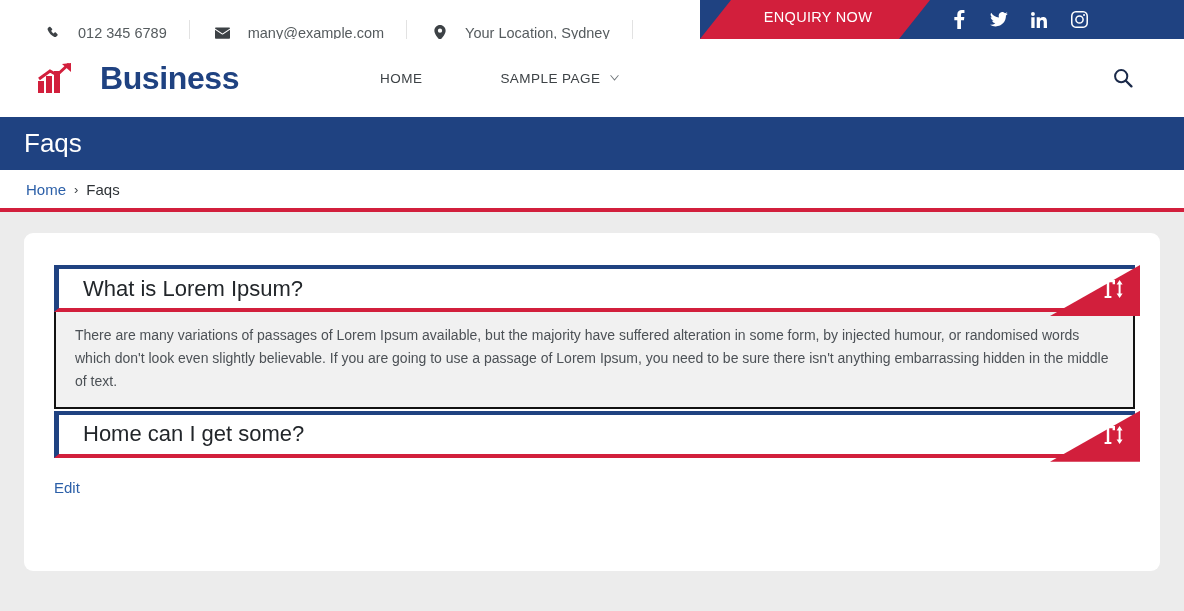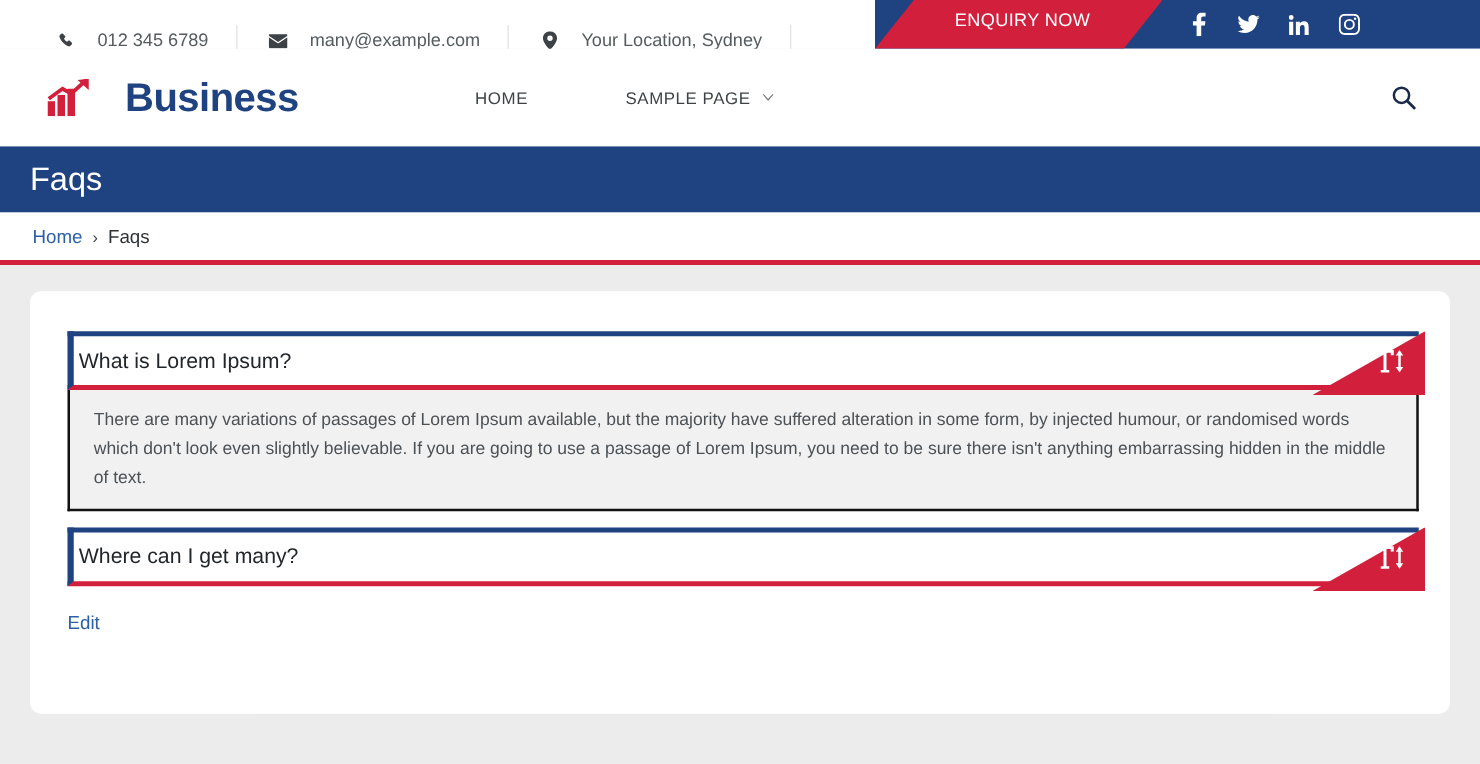--- a/index.html
+++ b/index.html
@@ -202,9 +202,9 @@
     margin-bottom: 0;
   }
   .acc-title {
-    font-size: 17px;
+    font-size: 22px;
     color: #22262a;
-    margin-left: 4px;
+    margin-left: 24px;
     z-index: 2;
   }
   .acc-wedge {

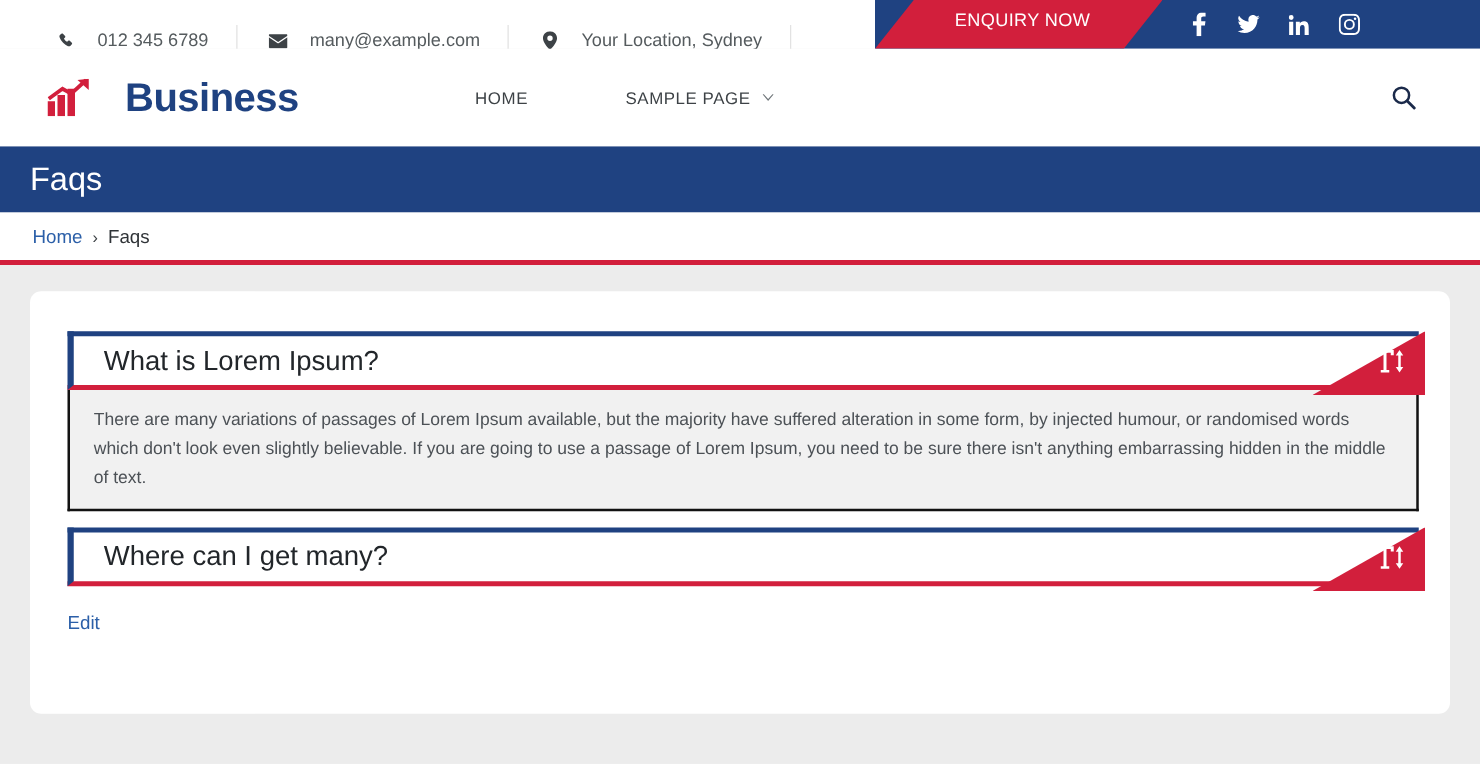--- a/index.html
+++ b/index.html
@@ -240,7 +240,7 @@
     border: 2px solid #121212;
     border-top: none;
     padding: 12px 18px 13px 19px;
-    margin-bottom: 13px;
+    margin-bottom: 2px;
   }
   .acc-body p {
     font-size: 14px;

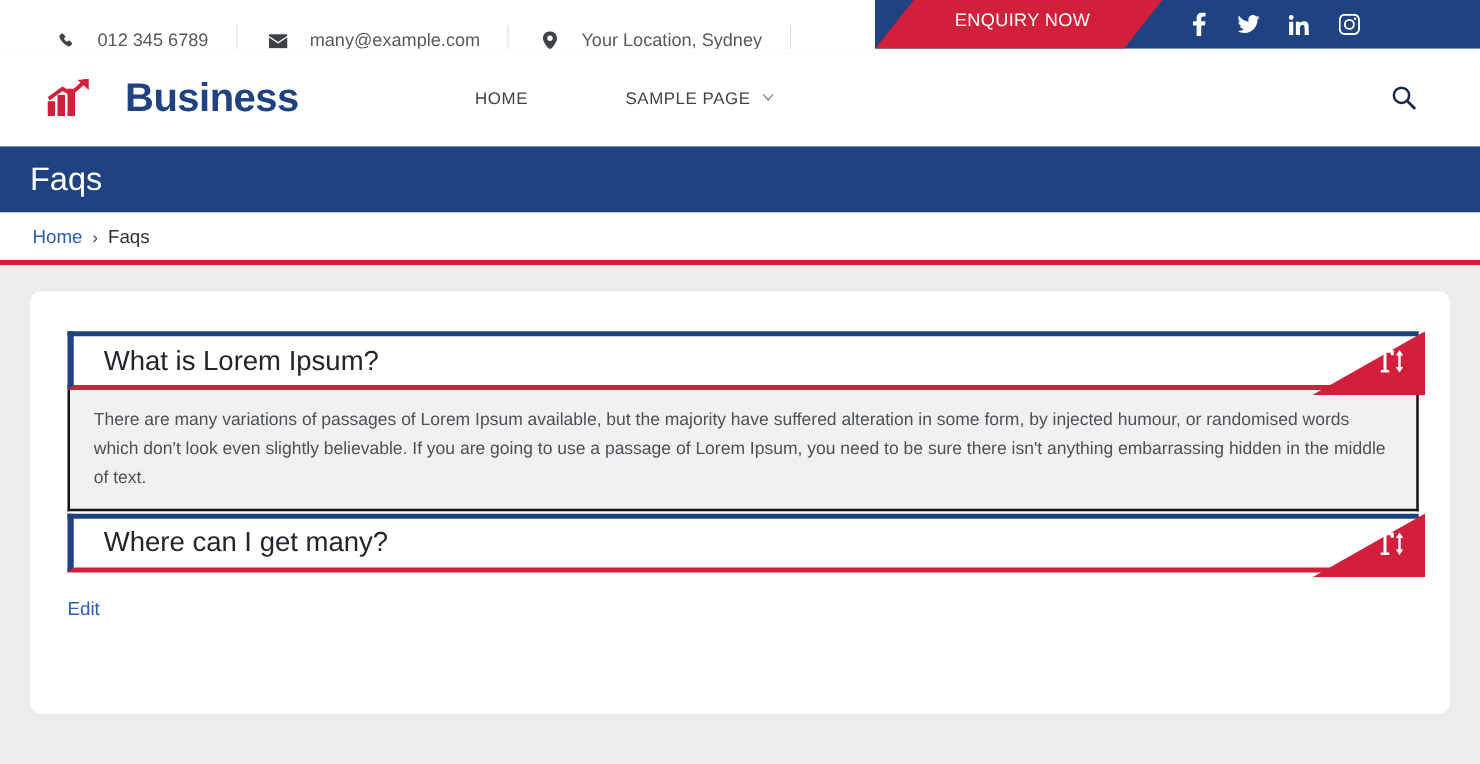--- a/index.html
+++ b/index.html
@@ -393,7 +393,7 @@
 
       
       <div class="acc-head">
-        <span class="acc-title">Where can I get many?</span>
+        <span class="acc-title">Home can I get some?</span>
         <span class="acc-wedge"></span>
         <span class="acc-icon">
           <svg width="24" height="20" viewBox="0 0 24 20">

